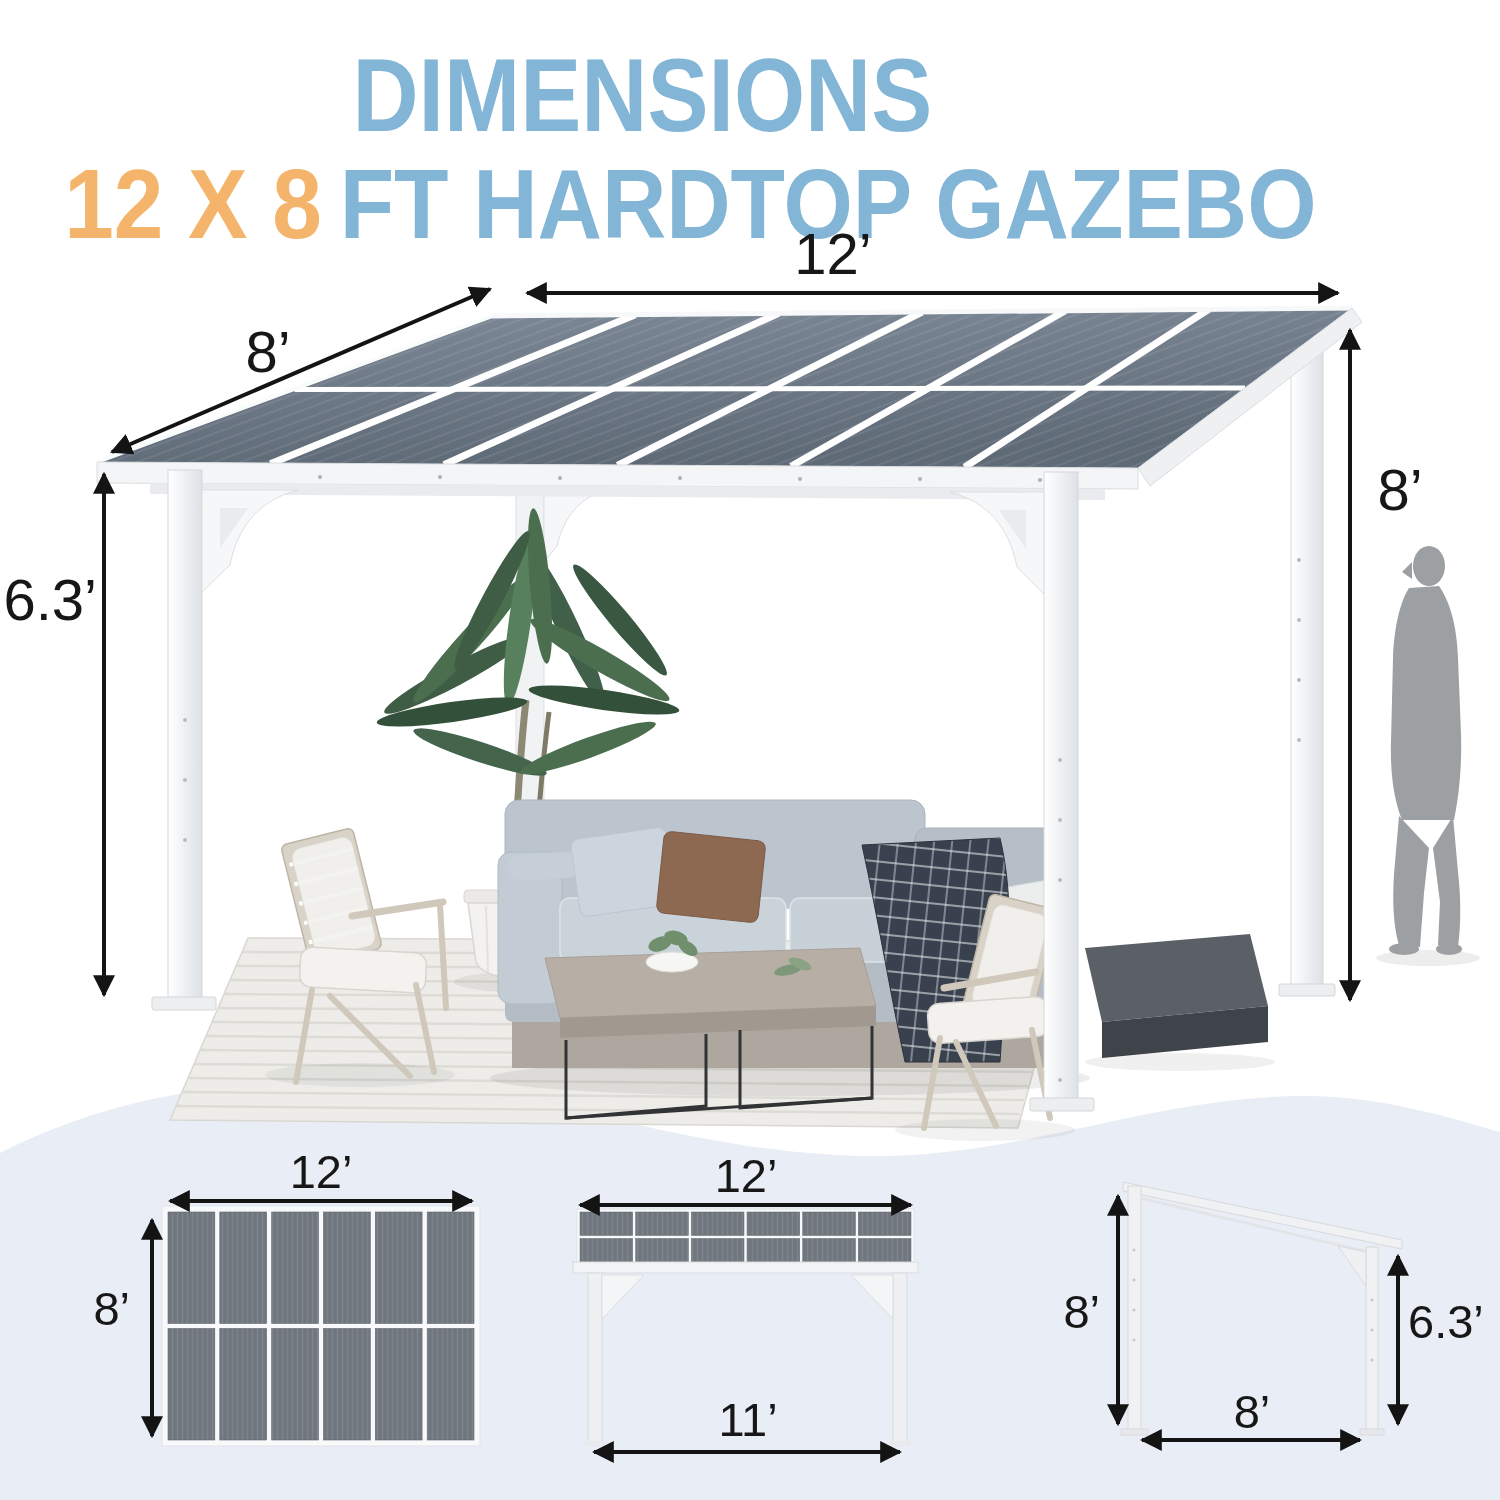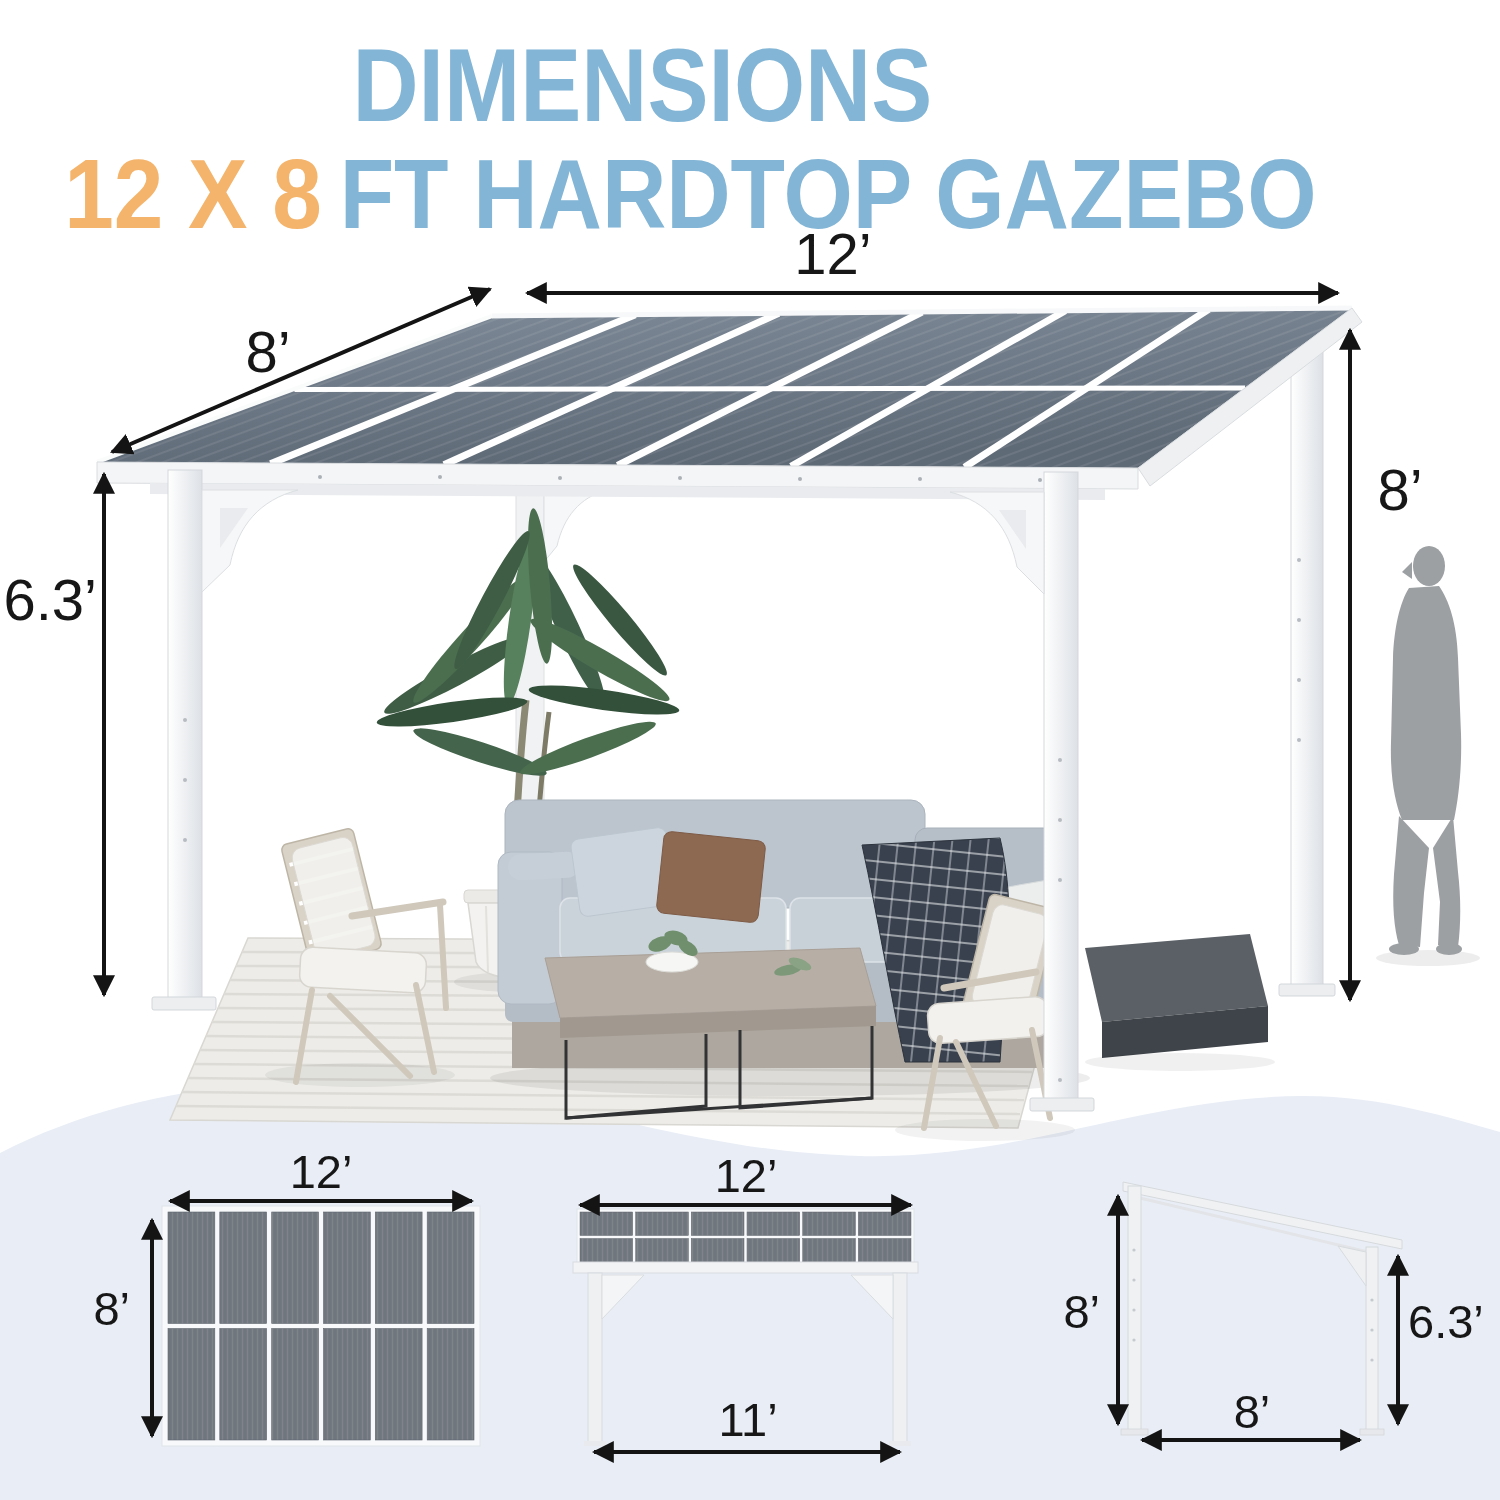--- a/index.html
+++ b/index.html
@@ -9,7 +9,7 @@
     font-family:"Liberation Sans", sans-serif;
   }
   .header{
-    position:absolute;top:32px;left:0;width:1284px;text-align:center;
+    position:absolute;top:42px;left:0;width:1284px;text-align:center;
     line-height:1.02;white-space:nowrap;
   }
   .header .line1{

